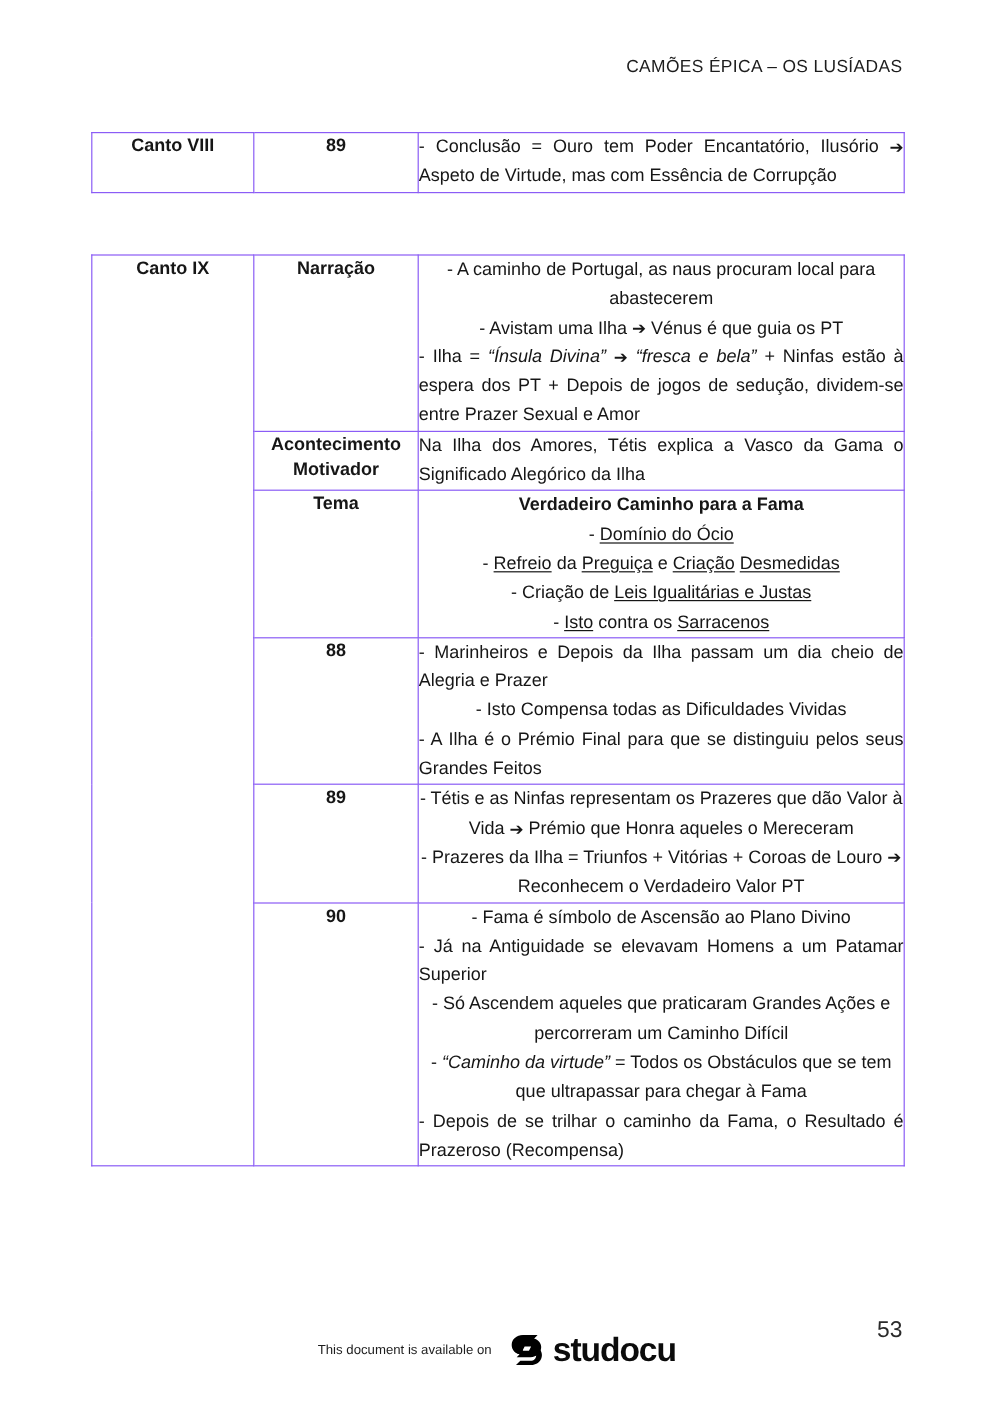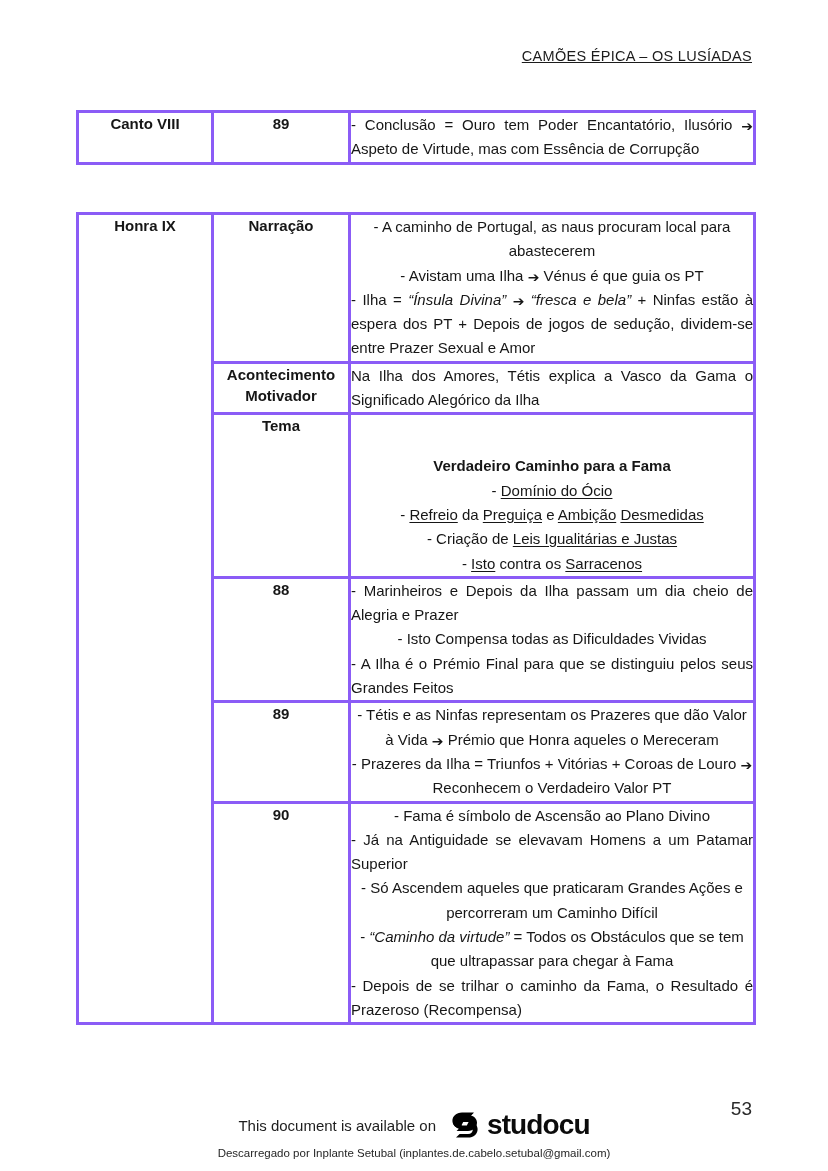--- a/index.html
+++ b/index.html
@@ -31,7 +31,6 @@
     letter-spacing: 0.3px;
     color: #1c1c1c;
     white-space: nowrap;
-    text-decoration: underline;
   }
 
   

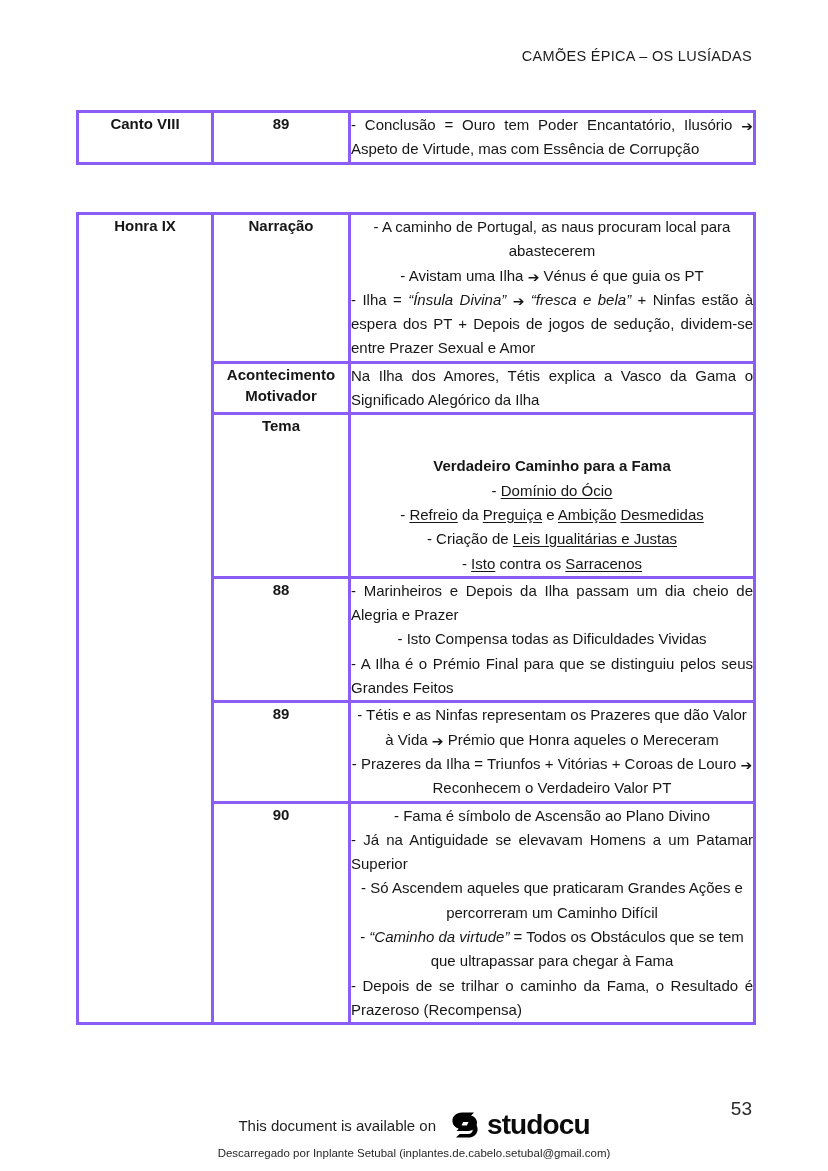--- a/index.html
+++ b/index.html
@@ -42,7 +42,7 @@
     width: 677px;
   }
   table.grid td {
-    border: 3px solid #8b5cf6;
+    border: 1px solid #8b5cf6;
     vertical-align: top;
     padding: 0;
   }

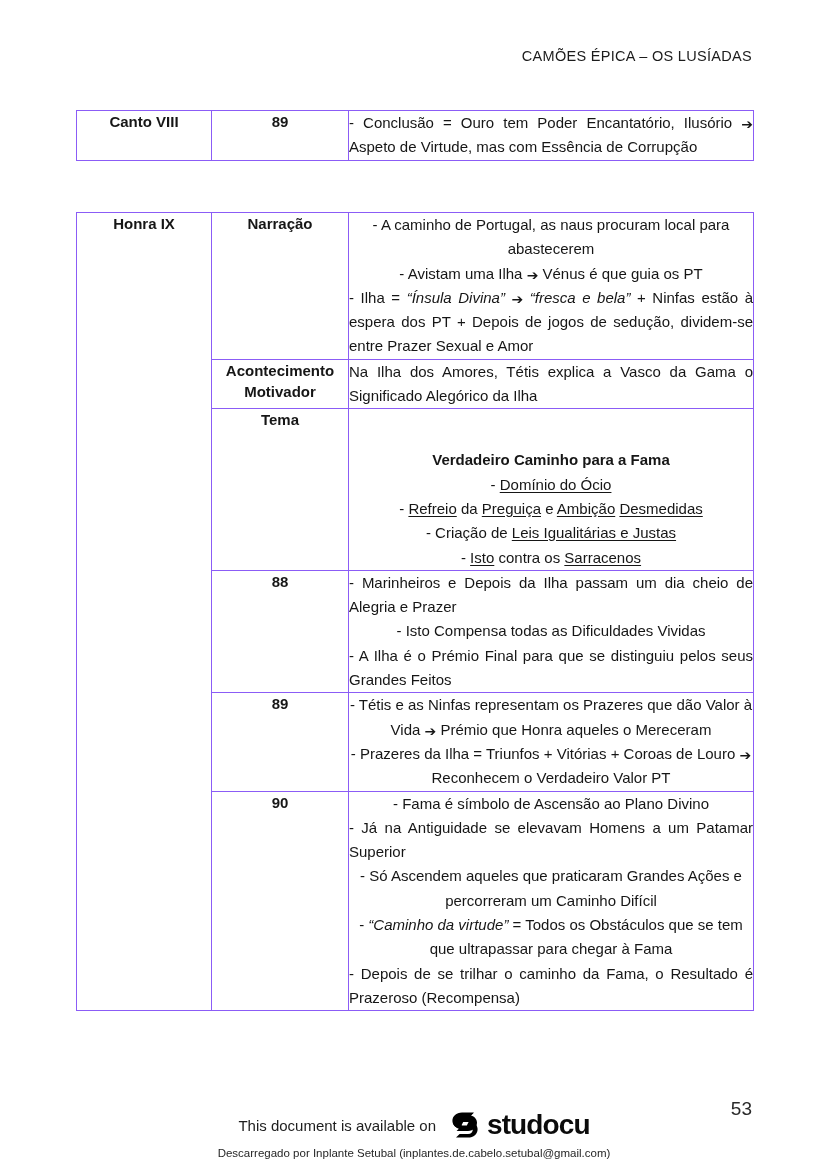--- a/index.html
+++ b/index.html
@@ -177,7 +177,7 @@
     <tbody>
 
       <tr>
-        <td class="cell-label" rowspan="6">Honra IX</td>
+        <td class="cell-label" rowspan="6">Canto IX</td>
         <td class="cell-label">Narração</td>
         <td class="cell-body">
           <p class="nojust">- A caminho de Portugal, as naus procuram local para abastecerem</p>

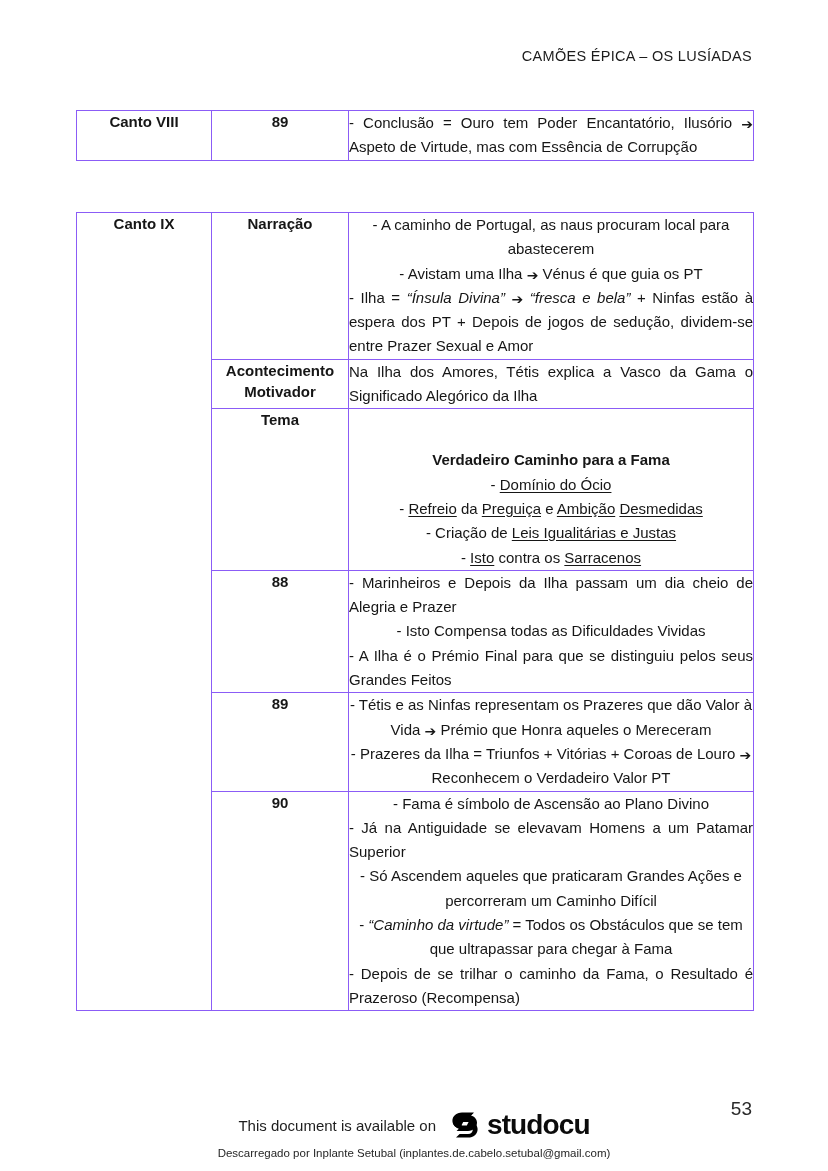--- a/index.html
+++ b/index.html
@@ -76,7 +76,6 @@
   .cell-body p.center-bold {
     text-align: center;
     font-weight: bold;
-    margin-top: 39px;
   }
   .it { font-style: italic; }
   .ul { text-decoration: underline; text-underline-offset: 2px; }

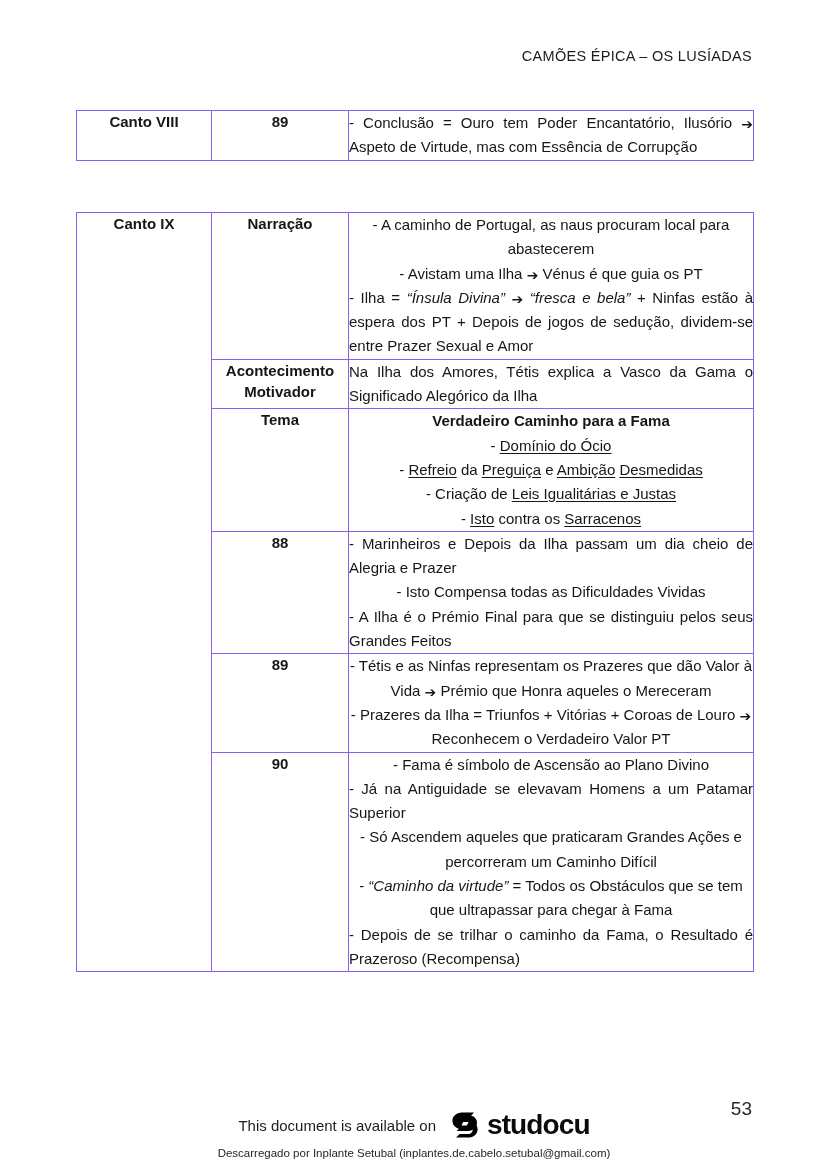--- a/index.html
+++ b/index.html
@@ -197,7 +197,7 @@
         <td class="cell-body">
           <p class="center-bold">Verdadeiro Caminho para a Fama</p>
           <p class="nojust">- <span class="ul">Domínio do Ócio</span></p>
-          <p class="nojust">- <span class="ul">Refreio</span> da <span class="ul">Preguiça</span> e <span class="ul">Ambição</span> <span class="ul">Desmedidas</span></p>
+          <p class="nojust">- <span class="ul">Refreio</span> da <span class="ul">Preguiça</span> e <span class="ul">Criação</span> <span class="ul">Desmedidas</span></p>
           <p class="nojust">- Criação de <span class="ul">Leis Igualitárias e Justas</span></p>
           <p class="nojust">- <span class="ul">Isto</span> contra os <span class="ul">Sarracenos</span></p>
         </td>

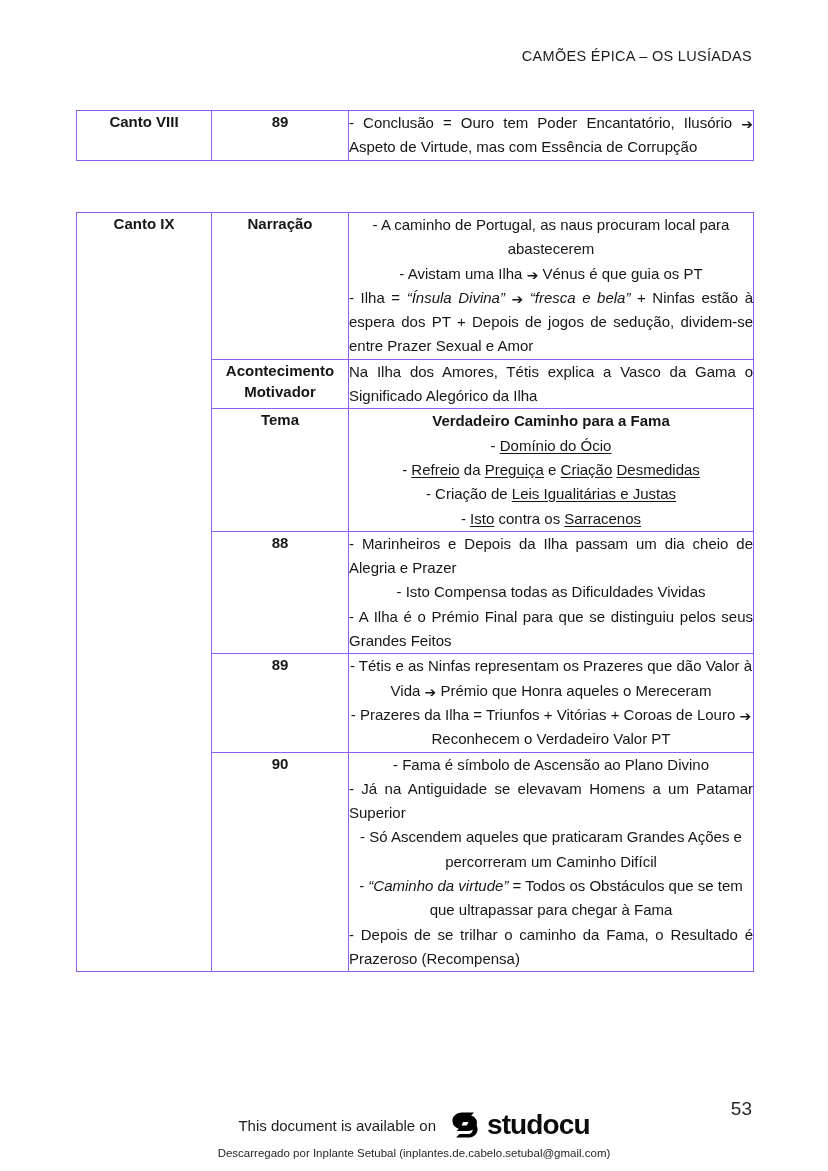--- a/index.html
+++ b/index.html
@@ -112,7 +112,7 @@
     gap: 14px;
   }
   .footer-brand .avail {
-    font-size: 15px;
+    font-size: 11px;
     color: #1d1d1d;
     font-family: "Liberation Sans", sans-serif;
   }

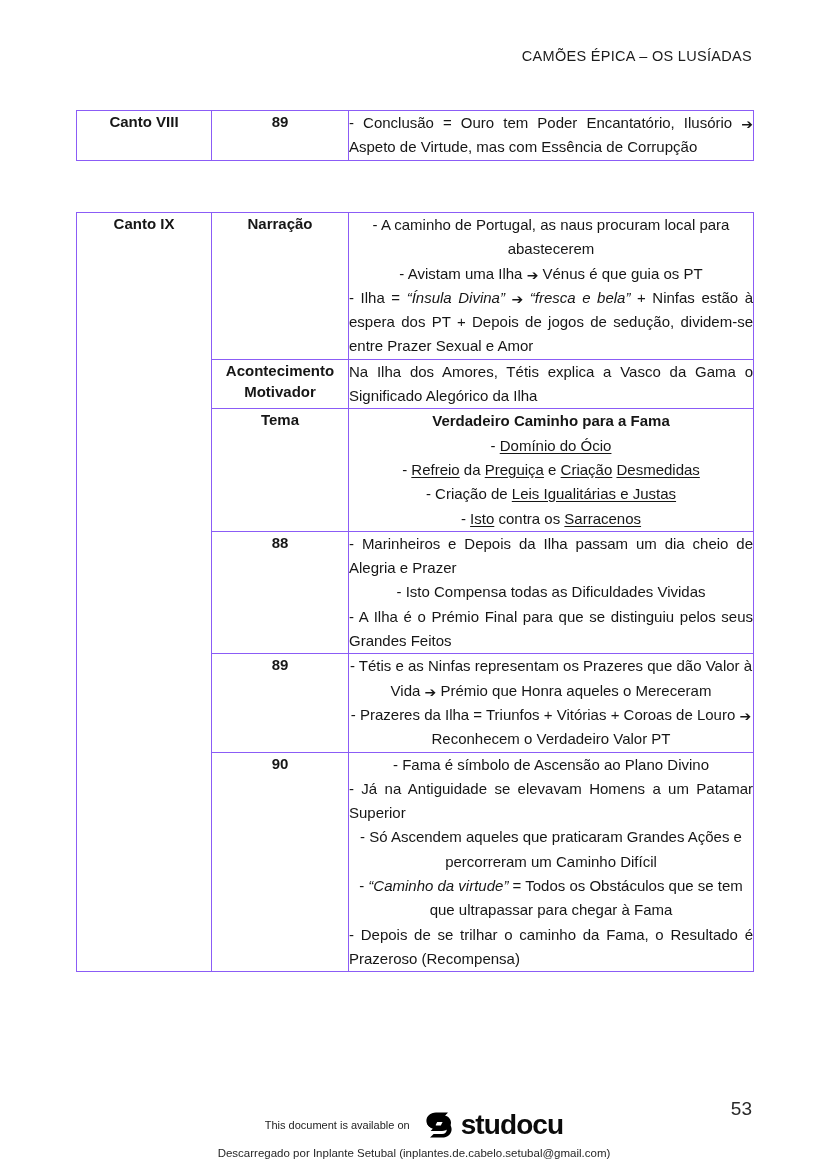--- a/index.html
+++ b/index.html
@@ -248,7 +248,6 @@
     </span>
   </div>
 
-  <div class="footer-download">Descarregado por Inplante Setubal (inplantes.de.cabelo.setubal@gmail.com)</div>
 
 </div>
 

